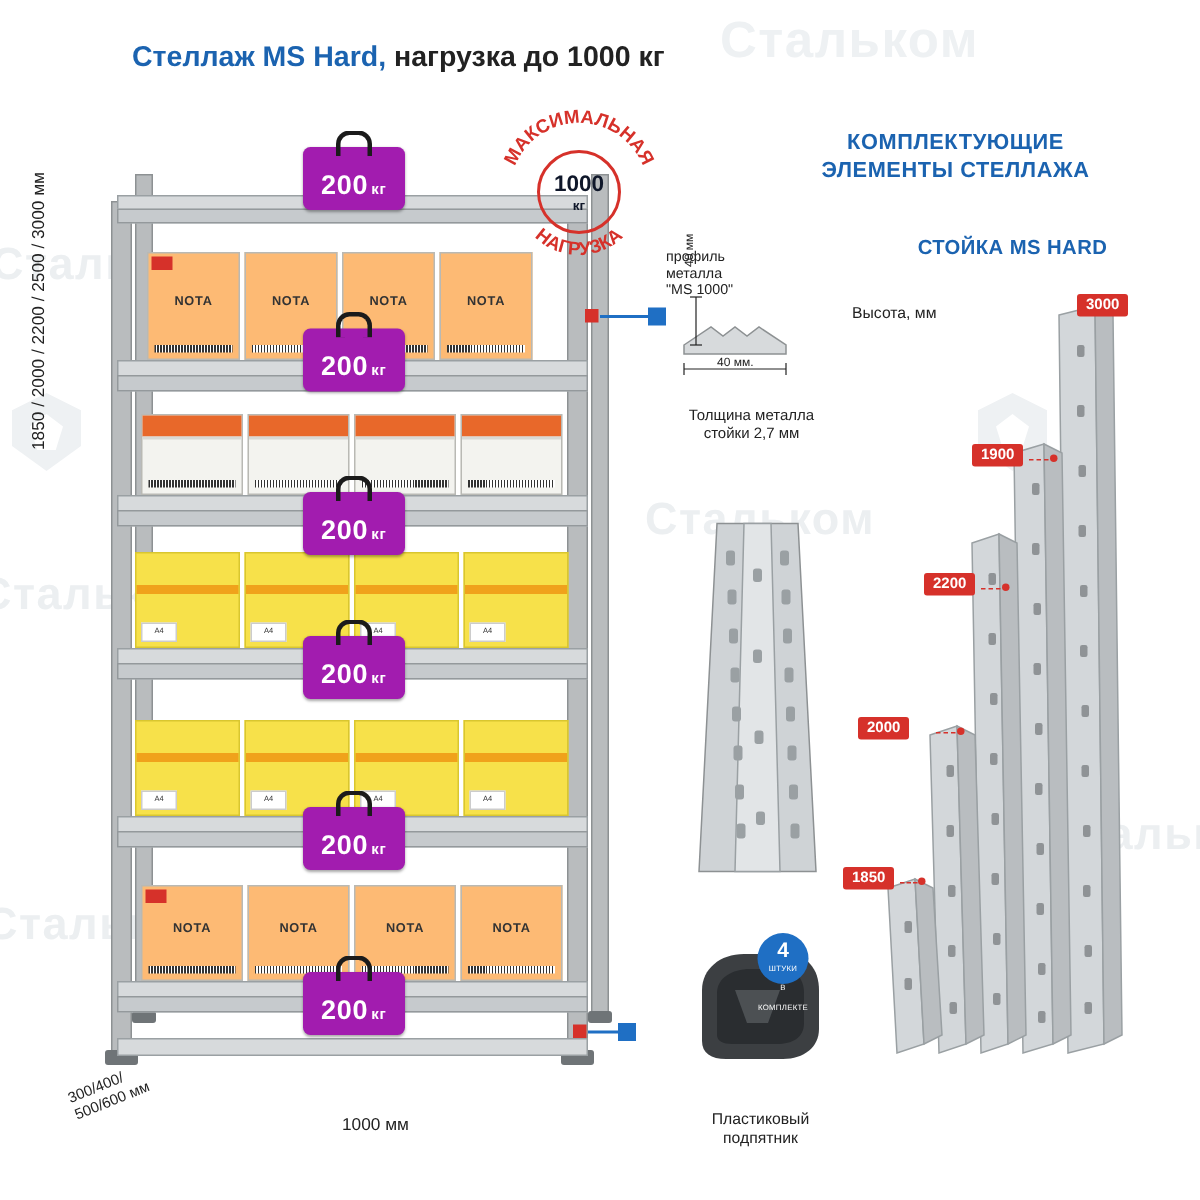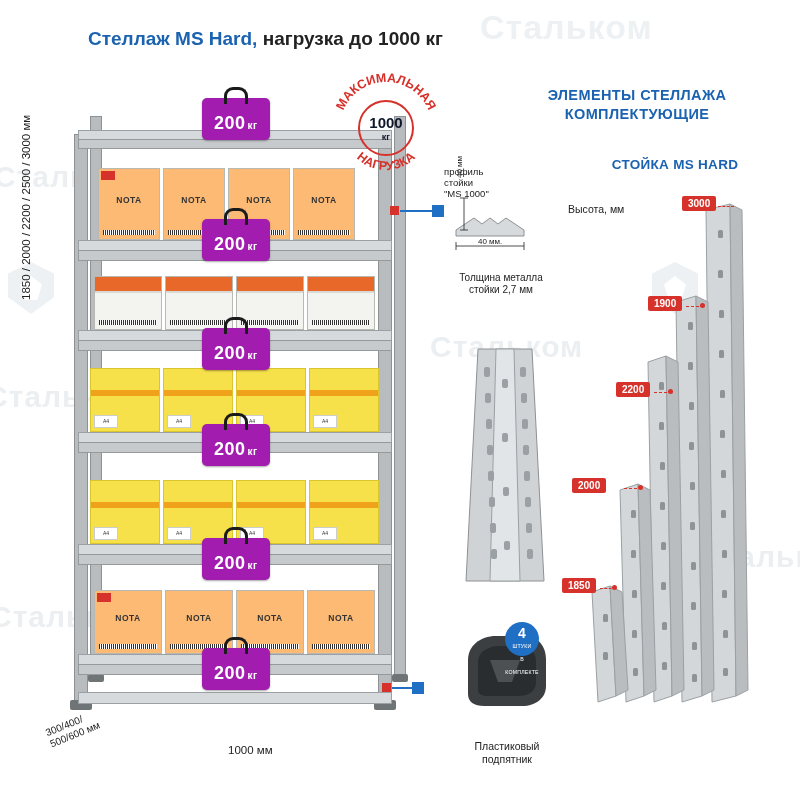--- a/index.html
+++ b/index.html
@@ -191,8 +191,8 @@
 </div>
 
 <div class="right-head">
+  <div>КОМПЛЕКТУЮЩИЕ</div>
   <div>ЭЛЕМЕНТЫ СТЕЛЛАЖА</div>
-  <div>КОМПЛЕКТУЮЩИЕ</div>
 </div>
 <div class="post-head">СТОЙКА MS HARD</div>
 

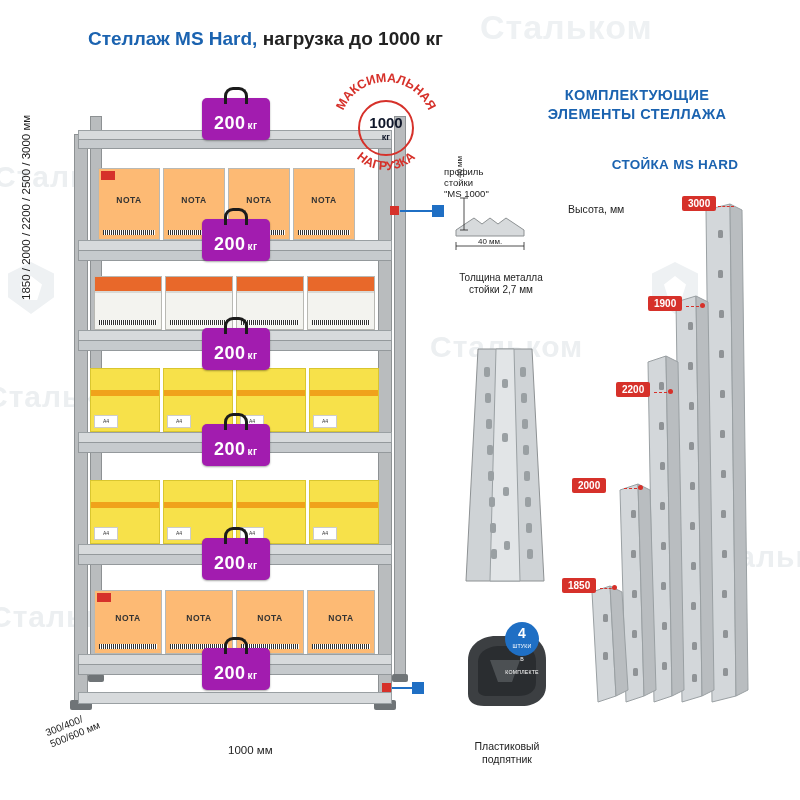--- a/index.html
+++ b/index.html
@@ -392,7 +392,7 @@
 <div class="mm40h">40 мм.</div>
 <div class="profile-note">
   <div>профиль</div>
-  <div>стойки</div>
+  <div>металла</div>
   <div>"MS 1000"</div>
 </div>
 <div class="profile-thick">

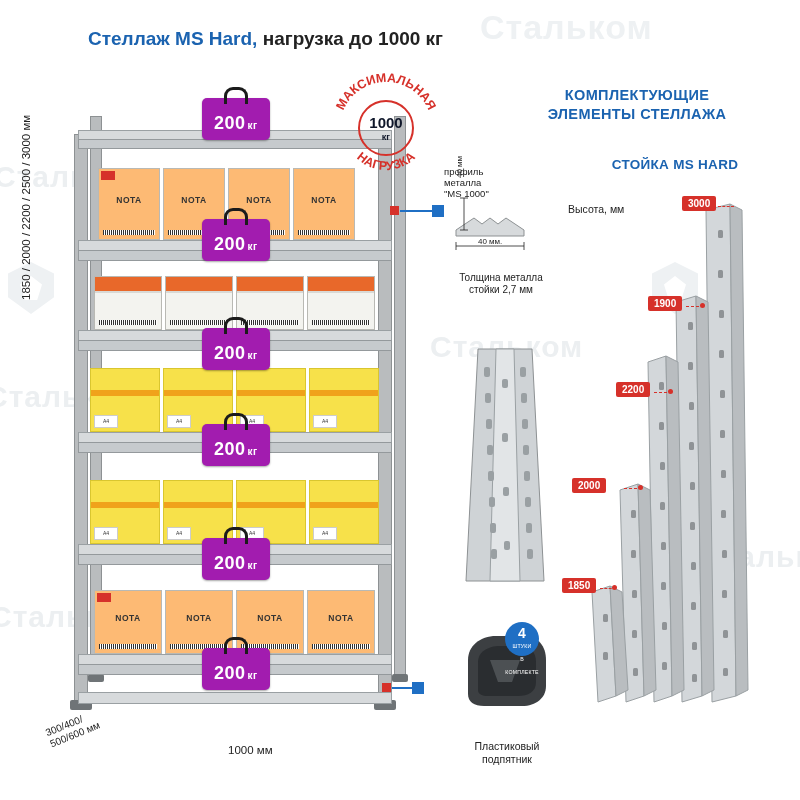--- a/index.html
+++ b/index.html
@@ -518,7 +518,7 @@
   </g>
 </svg>
 
-<div class="tag" style="left:682px;top:196px;">3000</div>
+<div class="tag" style="left:718px;top:196px;">3000</div>
 <div class="tagline" style="left:718px;top:206px;width:16px;"></div>
 
 <div class="tag" style="left:648px;top:296px;">1900</div>

